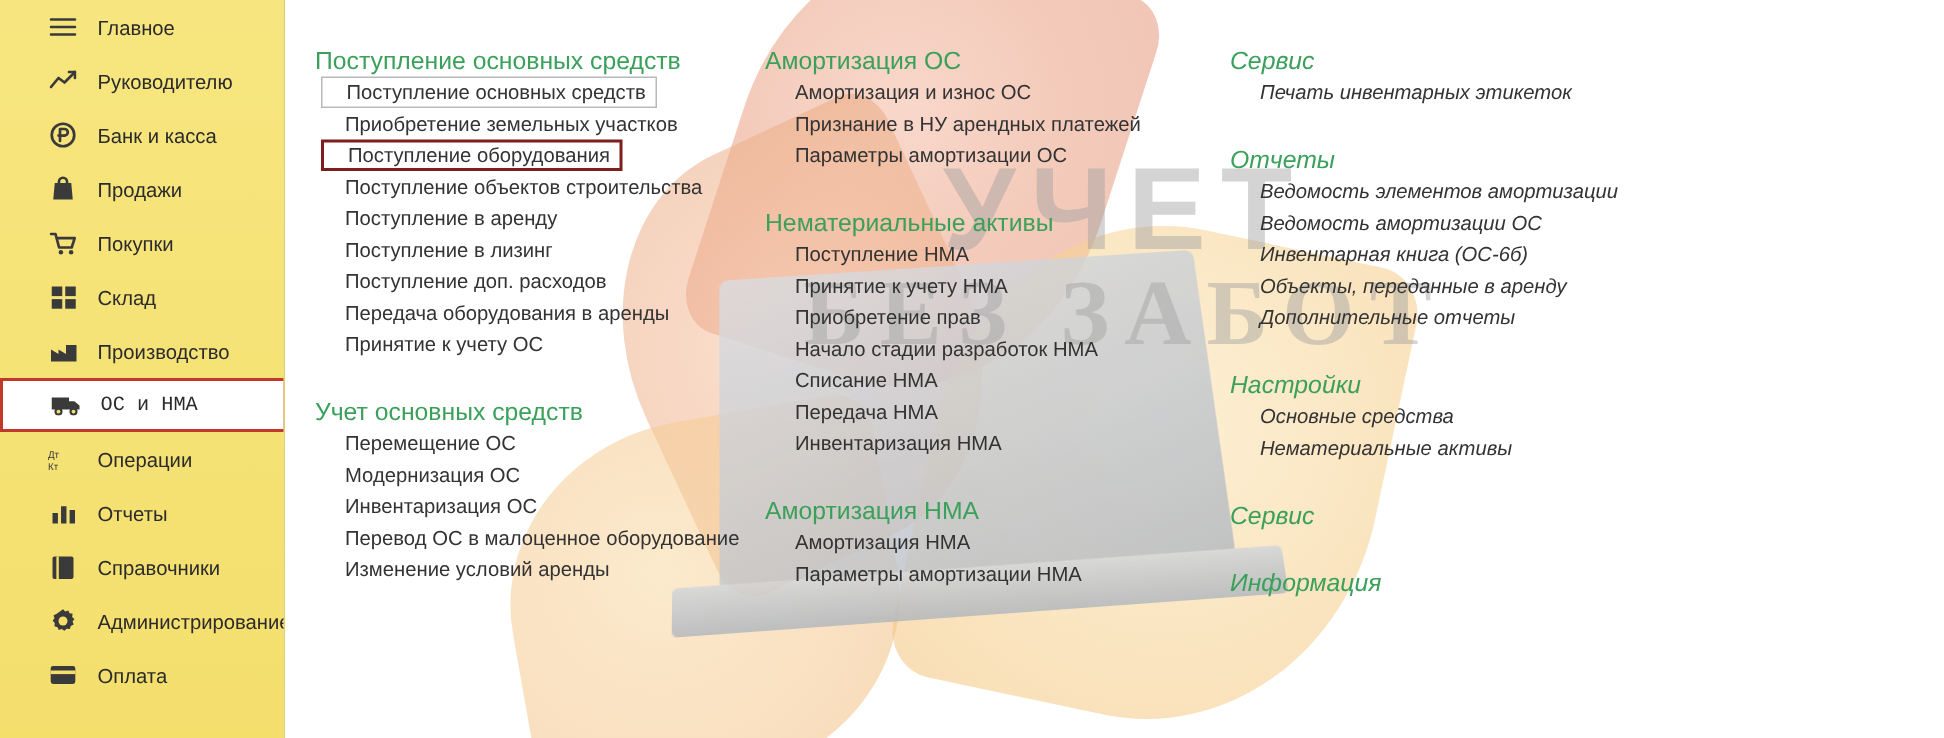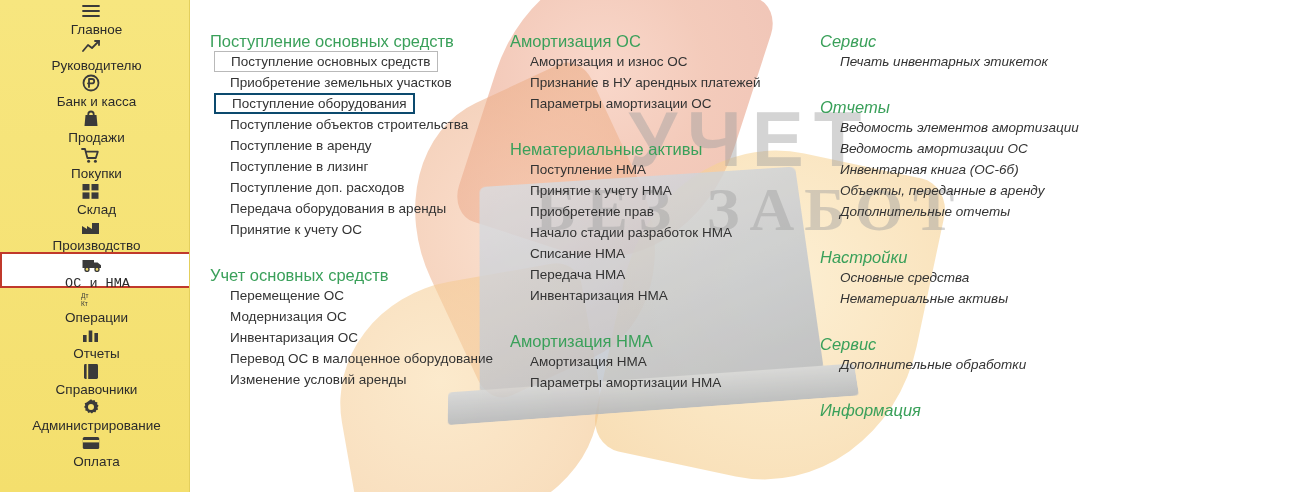--- a/index.html
+++ b/index.html
@@ -95,12 +95,11 @@
     height: 36px;
     display: flex;
     align-items: center;
-    padding-left: 4px;
+    padding-left: 31px;
     color: #2b2b2b;
     font-size: 13.5px;
     cursor: pointer;
     position: relative;
-    flex-direction: column;
   }
   .side-item .ic {
     width: 22px;

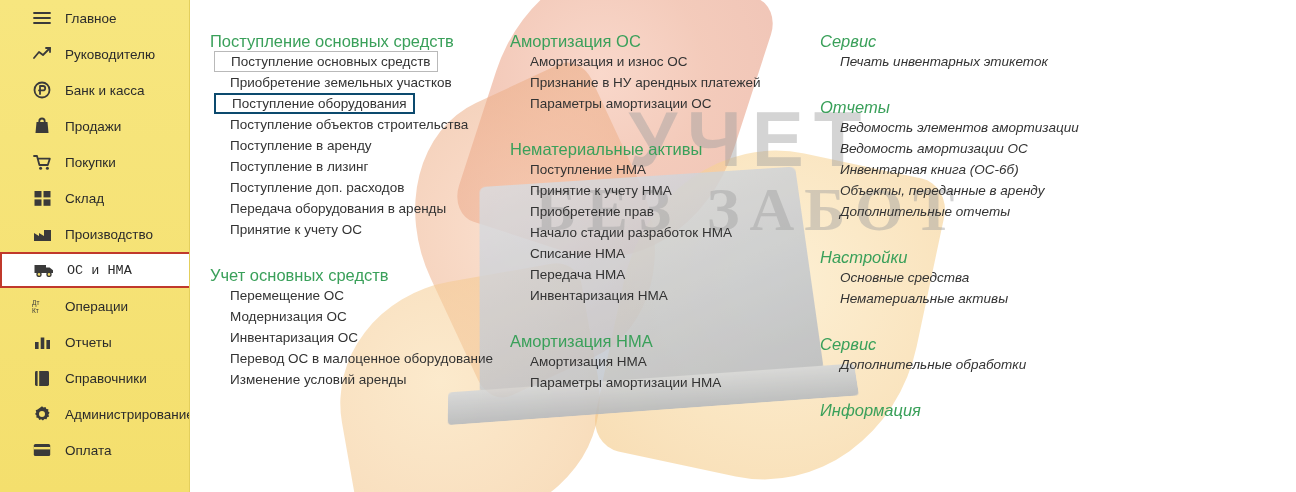--- a/index.html
+++ b/index.html
@@ -163,7 +163,7 @@
     margin-left: 4px;
   }
   .link.redbox {
-    border: 2px solid #0c4a6e;
+    border: 2px solid #7f1d1d;
     display: inline-block;
     padding: 1px 6px 1px 16px;
     margin-left: 4px;

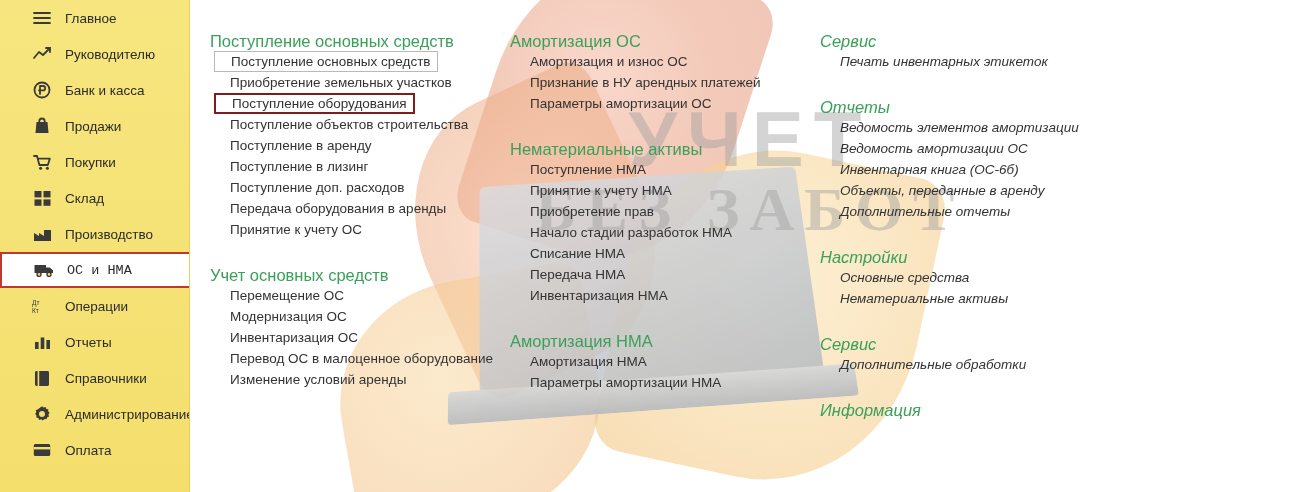--- a/index.html
+++ b/index.html
@@ -447,11 +447,6 @@
       </div>
       <div class="spacer-lg"></div>
       <div class="grp-title">Сервис</div>
-      <div class="links">
-        <div>
-          <div class="link">Дополнительные обработки</div>
-        </div>
-      </div>
       <div class="spacer-lg"></div>
       <div class="grp-title">Информация</div>
       <div class="links"></div>

